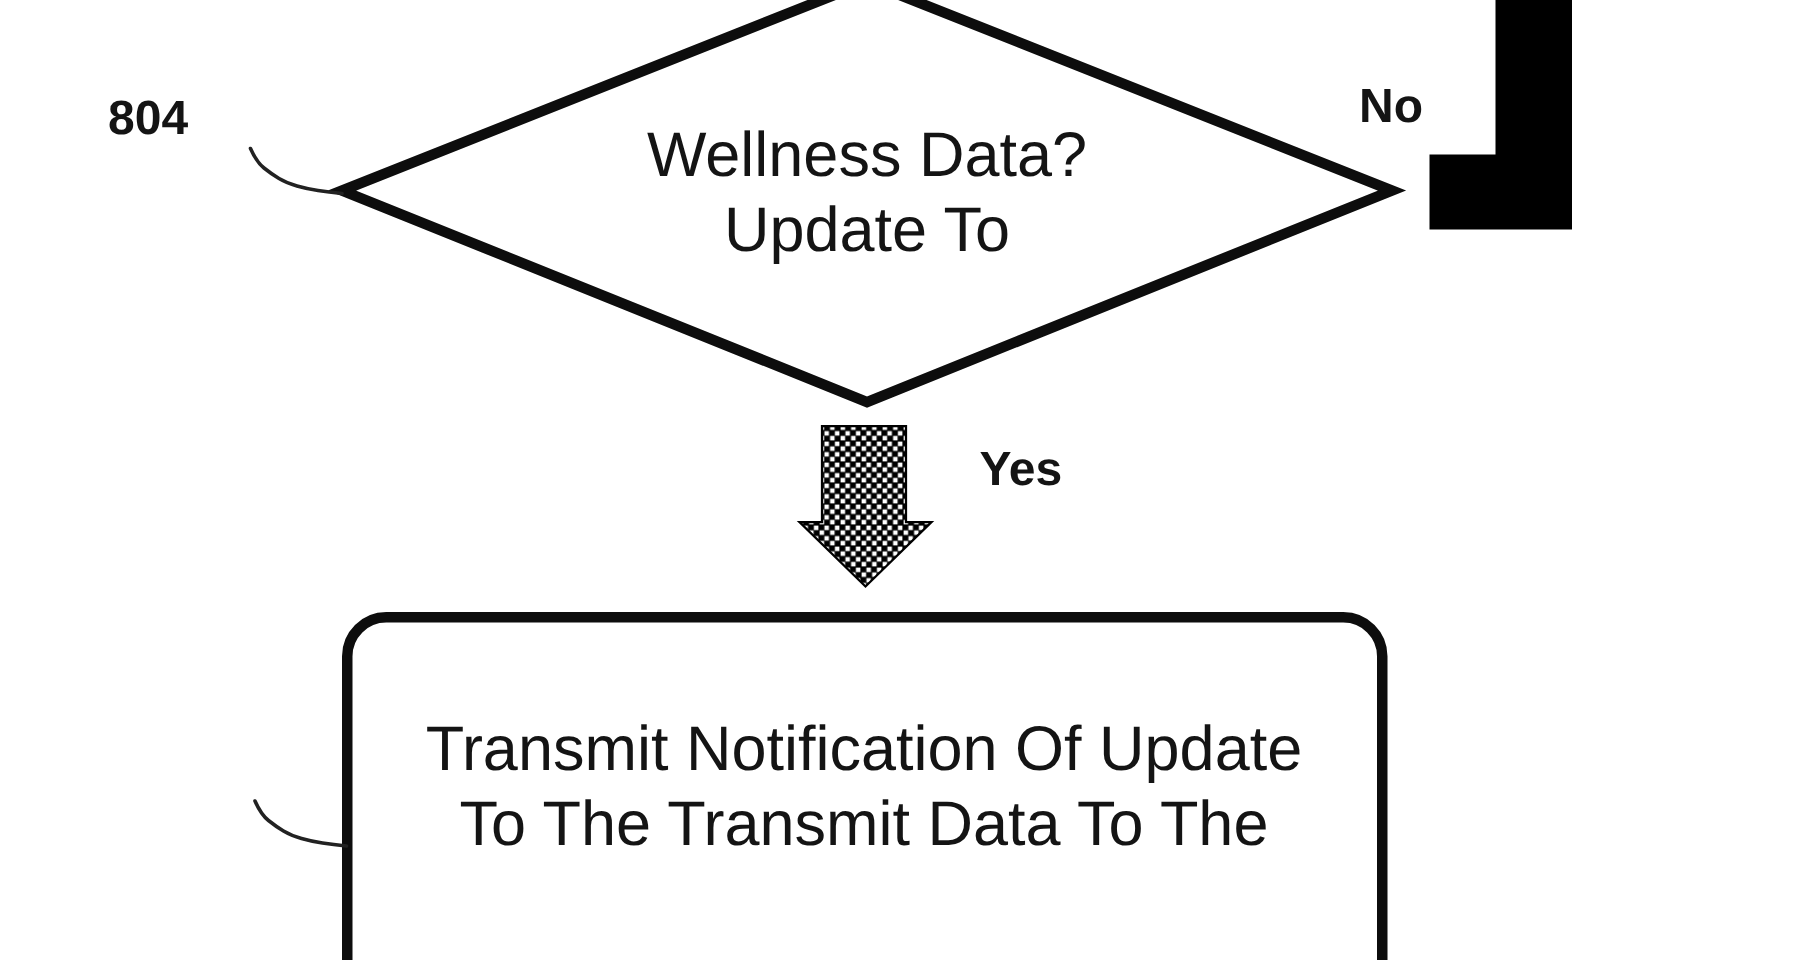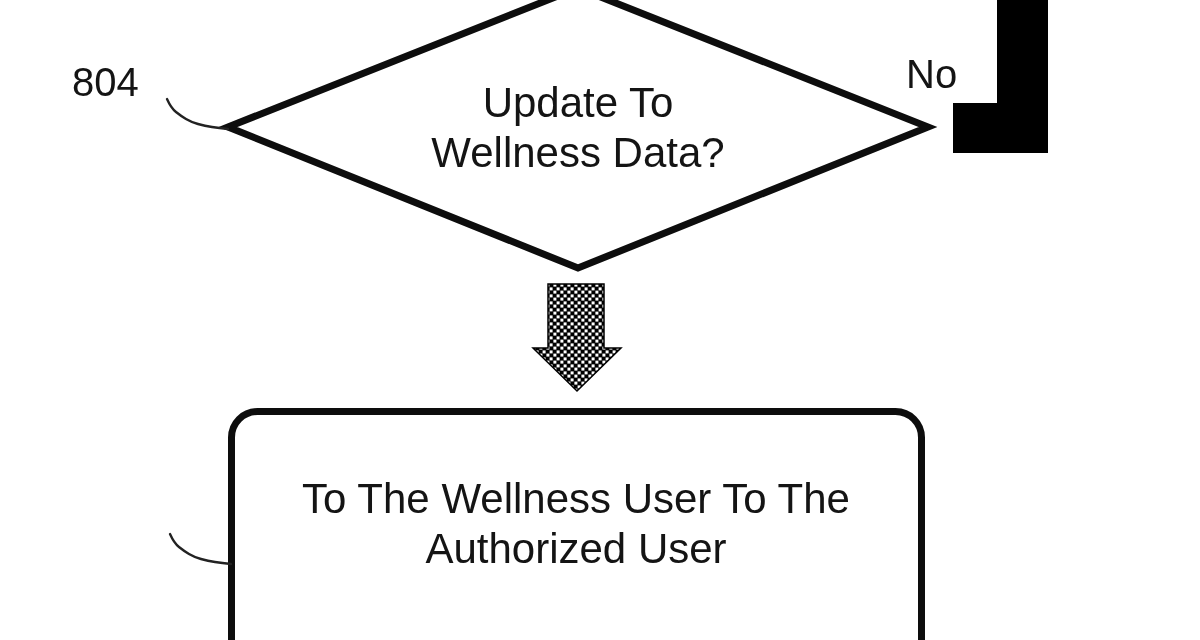--- a/index.html
+++ b/index.html
@@ -17,8 +17,9 @@
     position: absolute;
     white-space: nowrap;
     line-height: 1;
-    font-size: 40px;
+    font-size: 32px;
     color: #141414;
+    font-weight: bold;
   }
   .node-text {
     position: absolute;

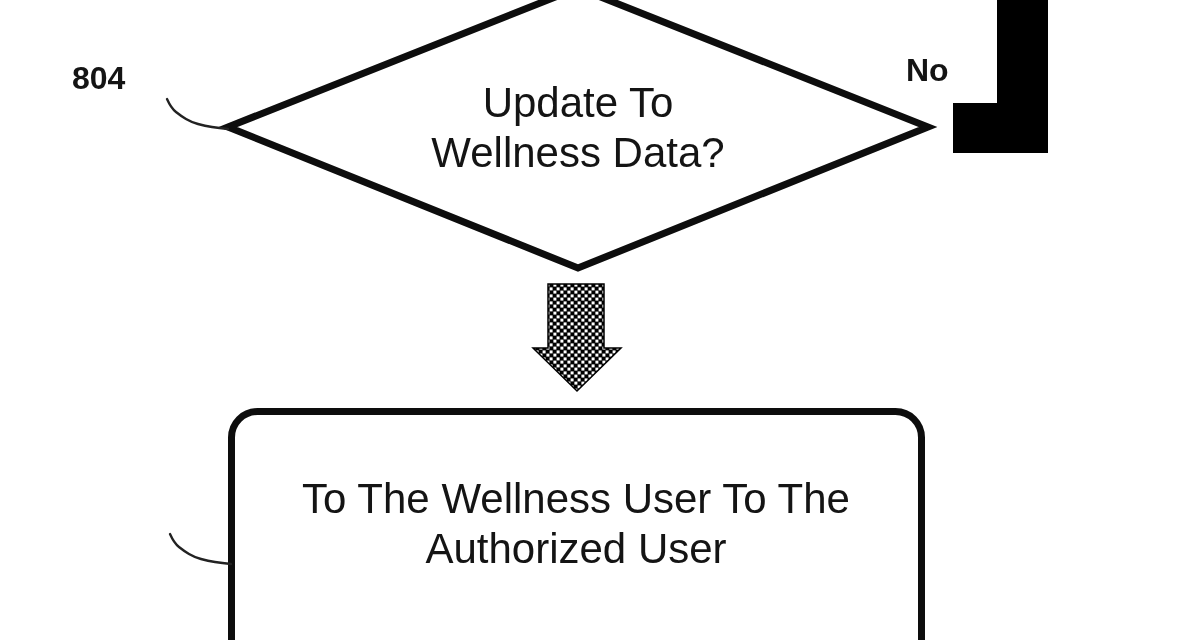--- a/index.html
+++ b/index.html
@@ -62,8 +62,8 @@
   <div class="label" style="left:906px; top:54px;">No</div>
 
   <div class="node-text" style="left:328px; top:78px; width:500px;">
+    <div>Wellness Data?</div>
     <div>Update To</div>
-    <div>Wellness Data?</div>
   </div>
 
 

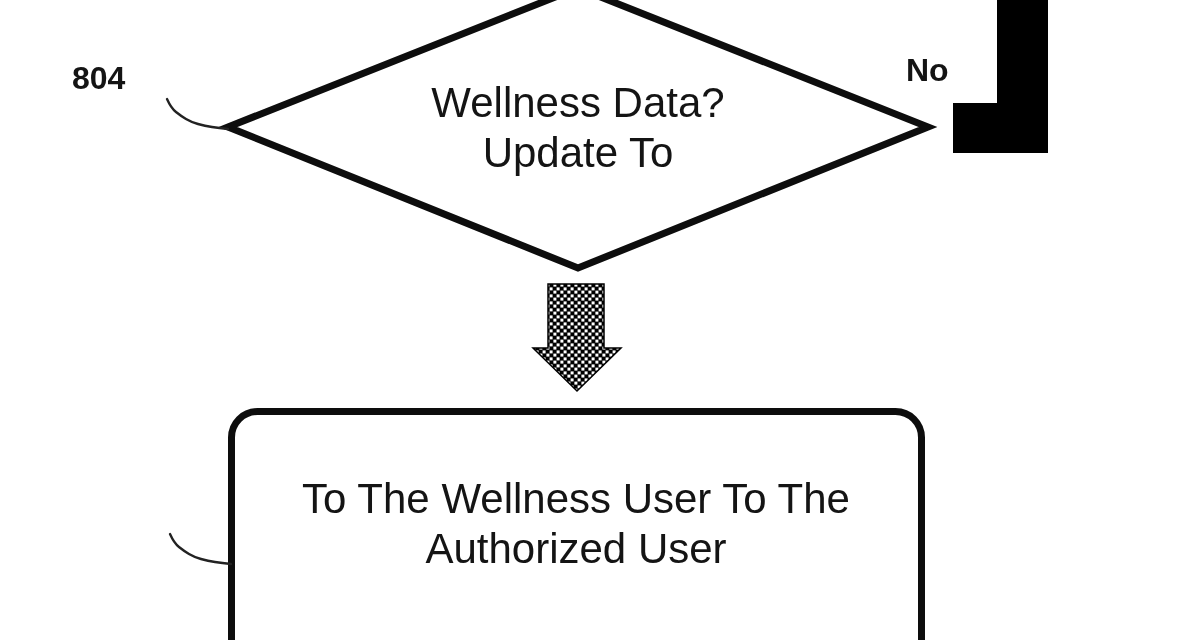--- a/index.html
+++ b/index.html
@@ -66,6 +66,7 @@
     <div>Update To</div>
   </div>
 
+  <div class="label" style="left:653px; top:296px;">Yes</div>
 
 
   <div class="node-text" style="left:236px; top:474px; width:680px;">

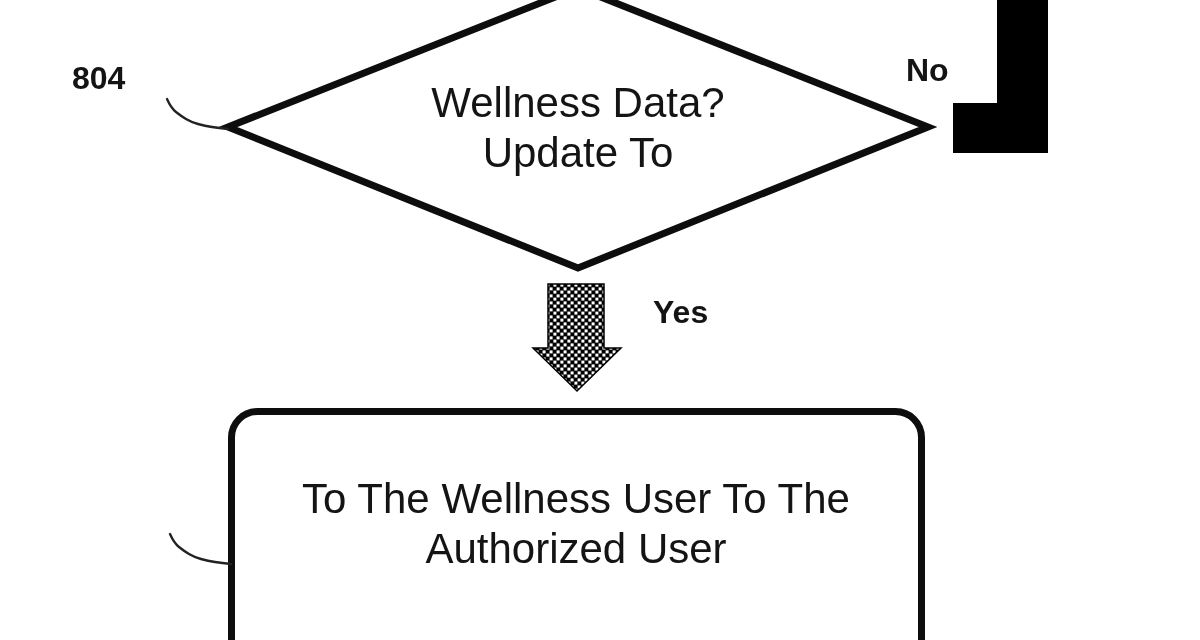--- a/index.html
+++ b/index.html
@@ -70,6 +70,7 @@
 
 
   <div class="node-text" style="left:236px; top:474px; width:680px;">
+    <div>Transmit Notification Of Update</div>
     <div>To The Wellness User To The</div>
     <div>Authorized User</div>
   </div>

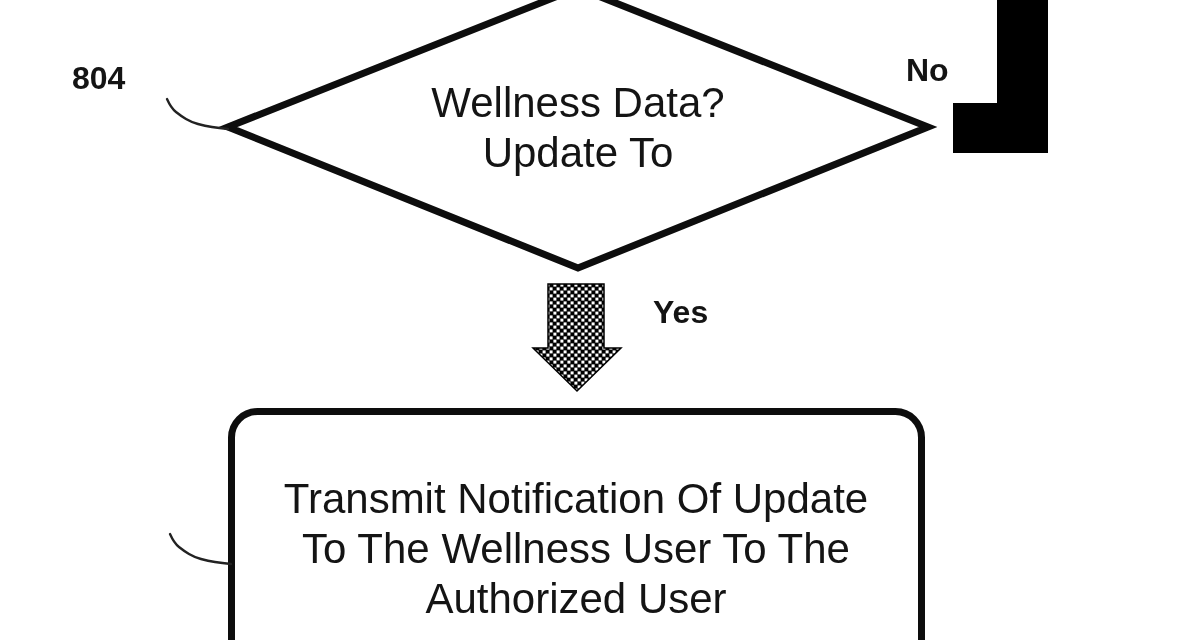--- a/index.html
+++ b/index.html
@@ -71,7 +71,7 @@
 
   <div class="node-text" style="left:236px; top:474px; width:680px;">
     <div>Transmit Notification Of Update</div>
-    <div>To The Wellness User To The</div>
+    <div>To The Transmit Data To The</div>
     <div>Authorized User</div>
   </div>
 

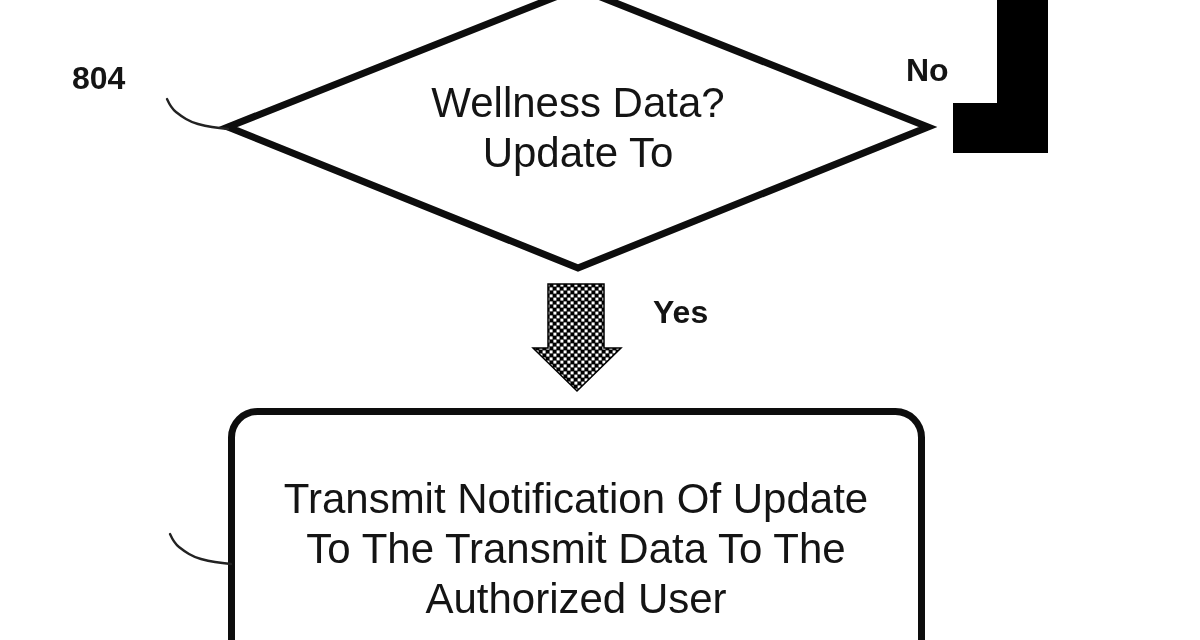--- a/index.html
+++ b/index.html
@@ -72,7 +72,6 @@
   <div class="node-text" style="left:236px; top:474px; width:680px;">
     <div>Transmit Notification Of Update</div>
     <div>To The Transmit Data To The</div>
-    <div>Authorized User</div>
   </div>
 
 </div>

